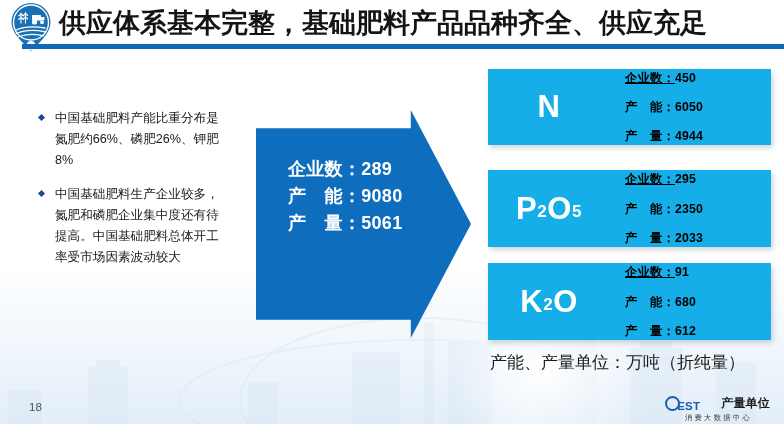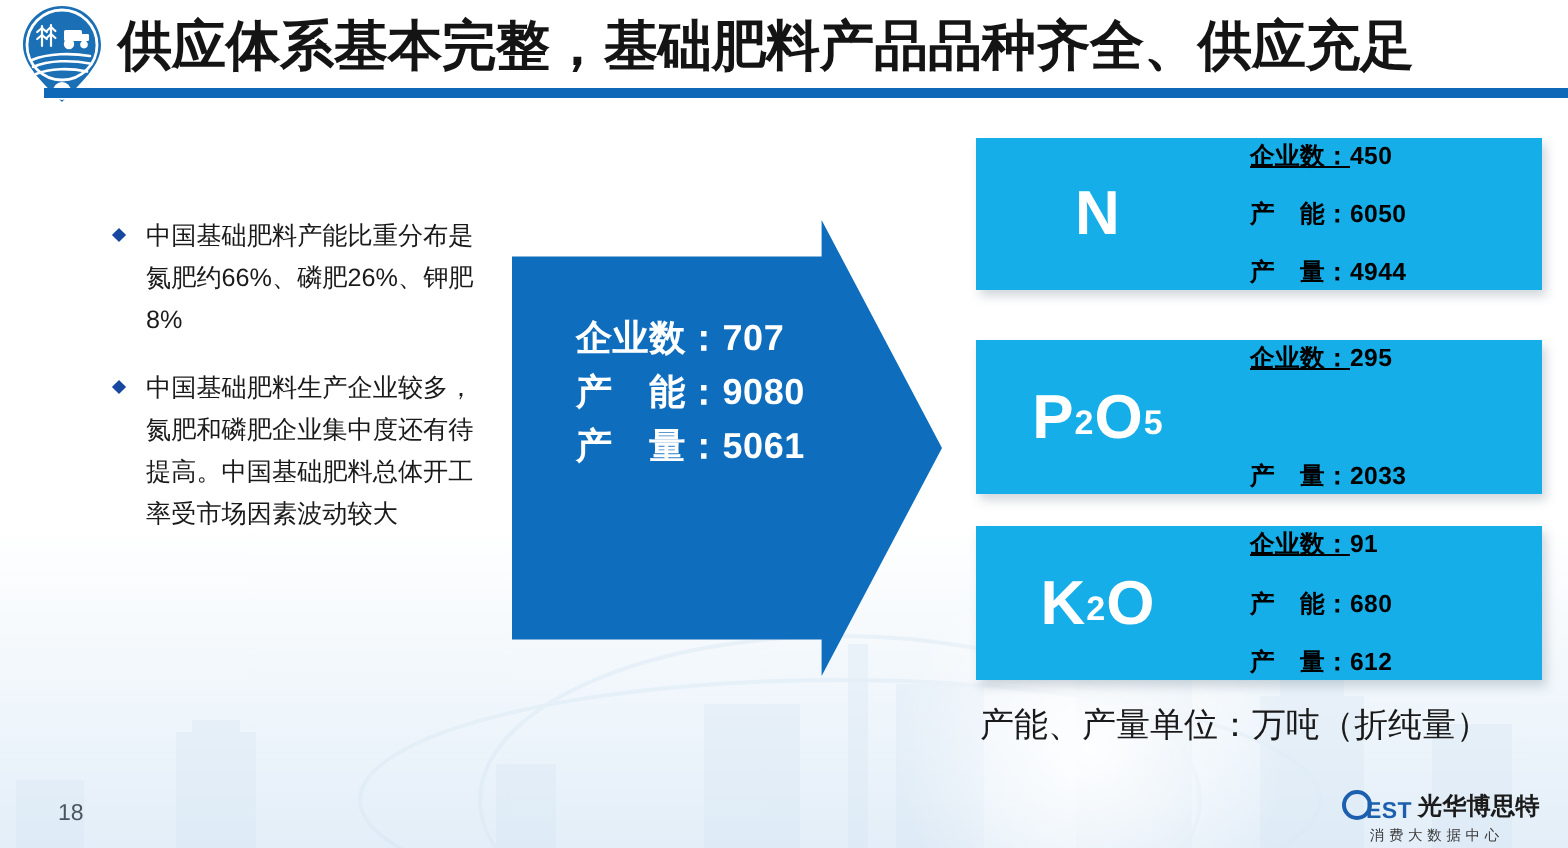--- a/index.html
+++ b/index.html
@@ -91,7 +91,7 @@
   
   .bullets {
     position: absolute;
-    left: 56px;
+    left: 38px;
     top: 108px;
     width: 185px;
   }

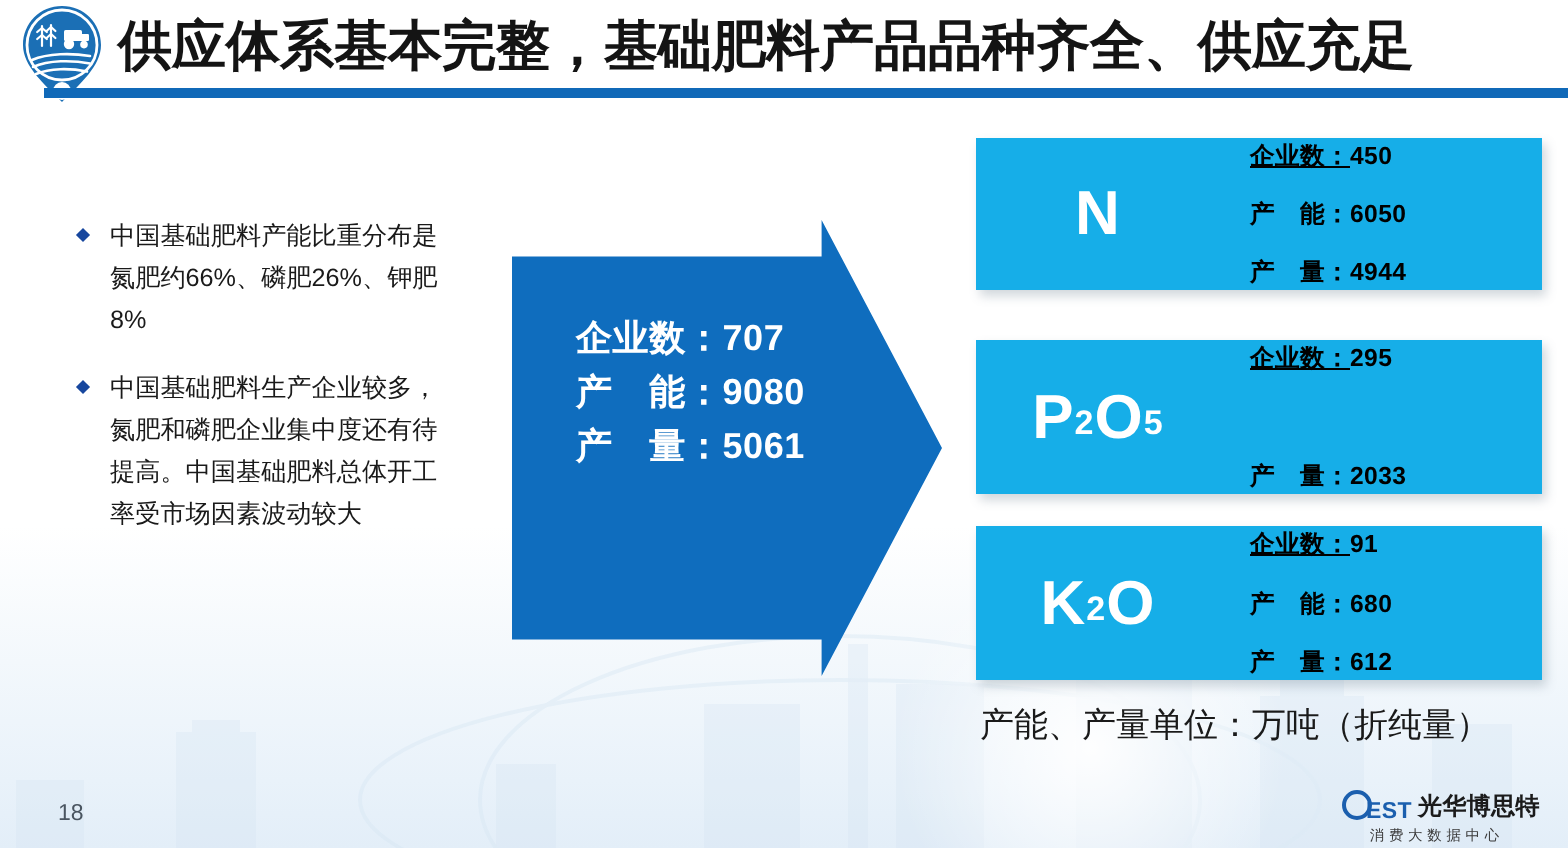--- a/index.html
+++ b/index.html
@@ -345,7 +345,7 @@
   <div class="arrow-block">
     <div class="arrow-shape"></div>
     <div class="arrow-text">
-      <div class="arrow-line">企业数：707</div>
+      <div class="arrow-line">企业数：289</div>
       <div class="arrow-line">产　能：9080</div>
       <div class="arrow-line">产　量：5061</div>
     </div>

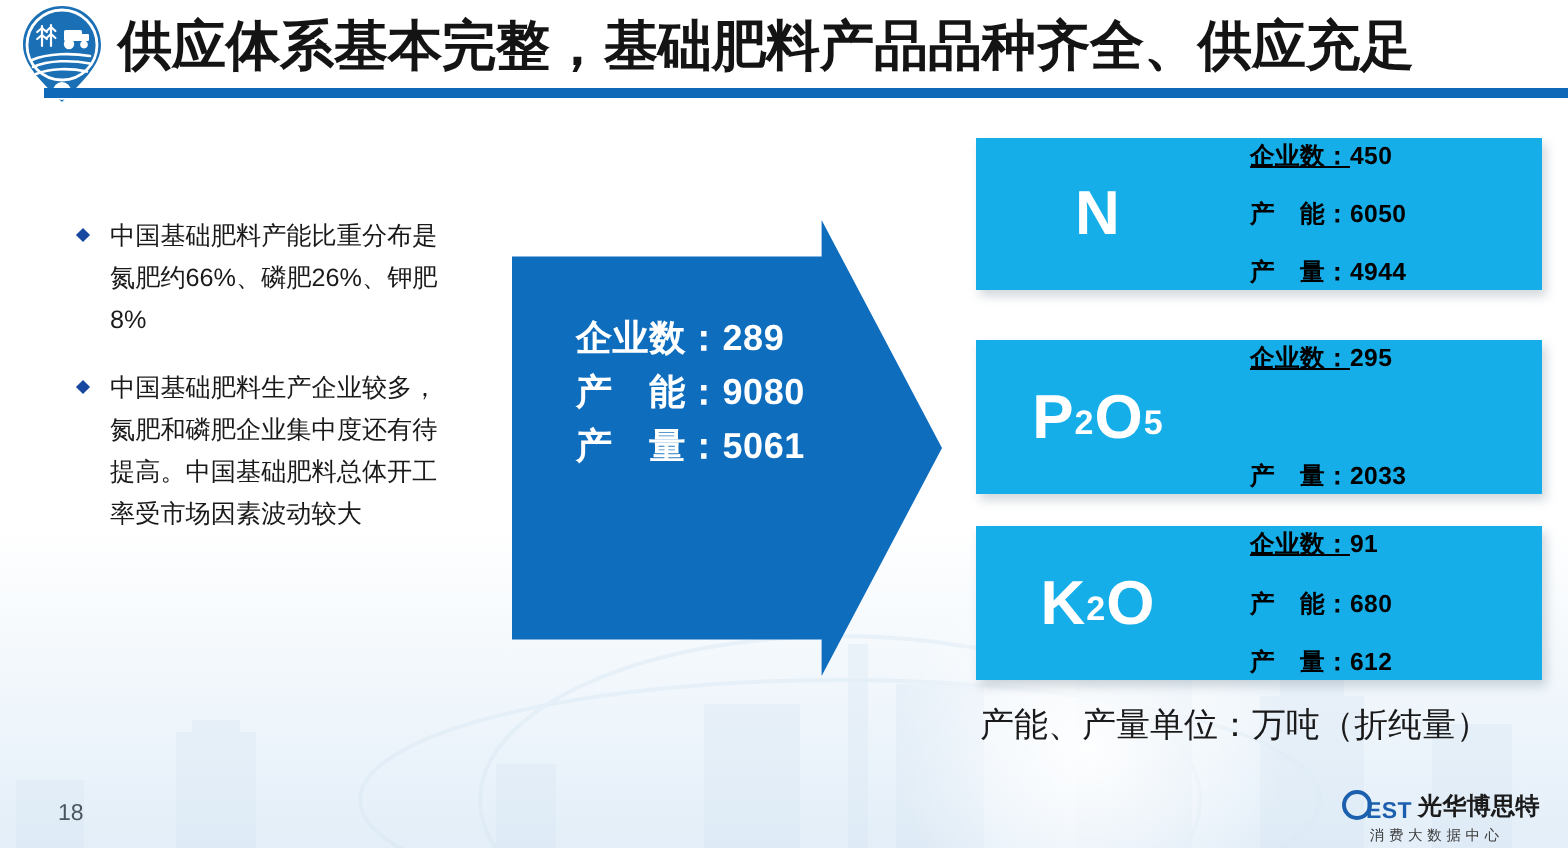--- a/index.html
+++ b/index.html
@@ -374,6 +374,7 @@
     </div>
     <div class="panel-stats">
       <div class="stat-line"><span class="stat-label-underline">企业数：</span><span>295</span></div>
+      <div class="stat-line"><span>产　能：</span><span>2350</span></div>
       <div class="stat-line"><span>产　量：</span><span>2033</span></div>
     </div>
   </div>

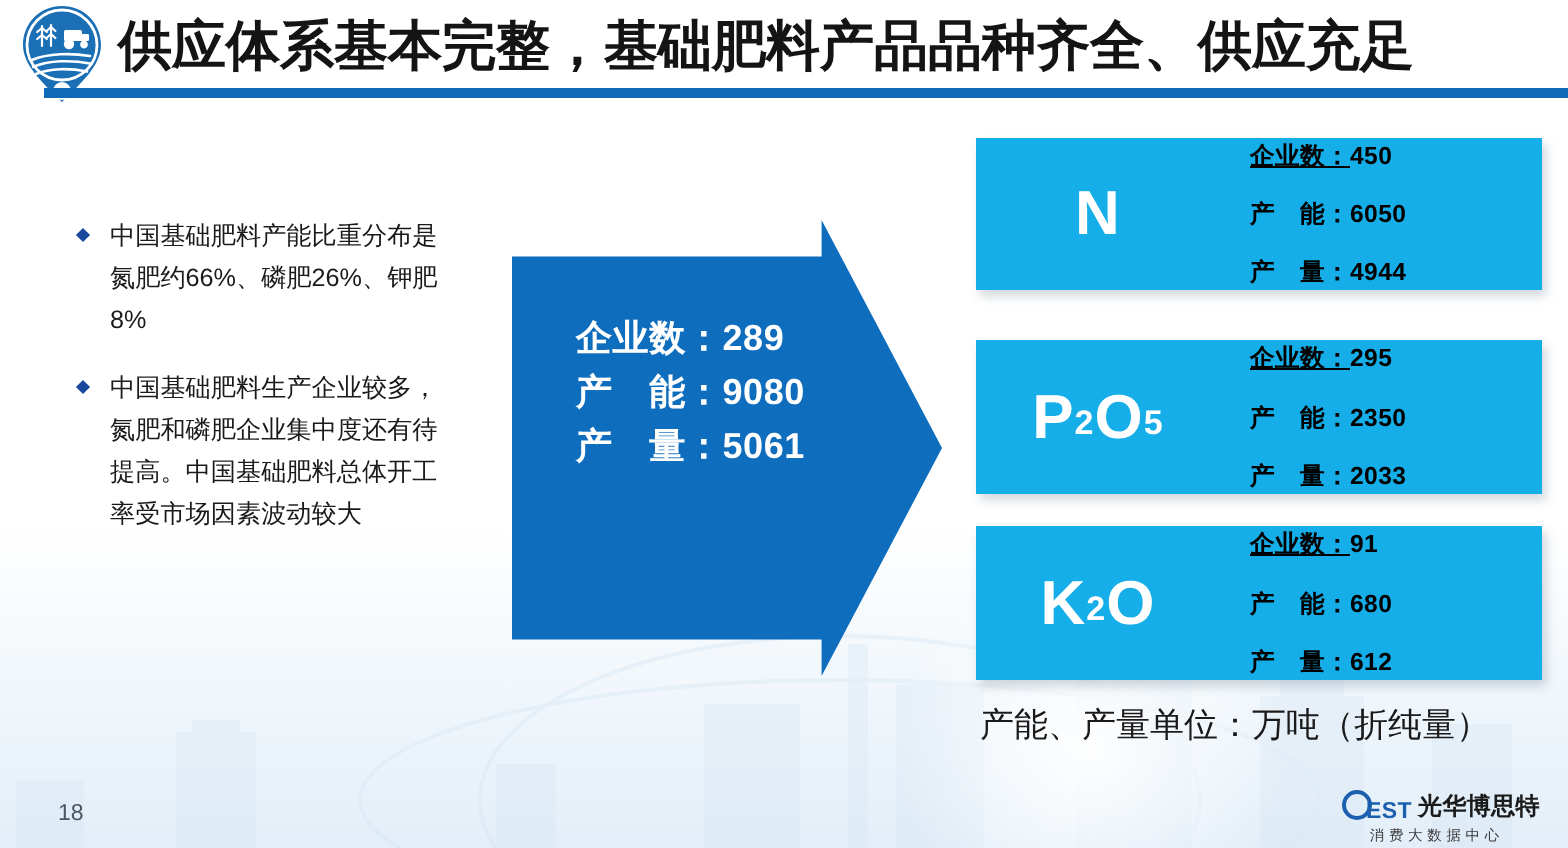--- a/index.html
+++ b/index.html
@@ -235,7 +235,7 @@
   .corp-logo-main {
     display: flex;
     align-items: center;
-    gap: 3px;
+    gap: 21px;
   }
   .corp-badge {
     display: inline-block;

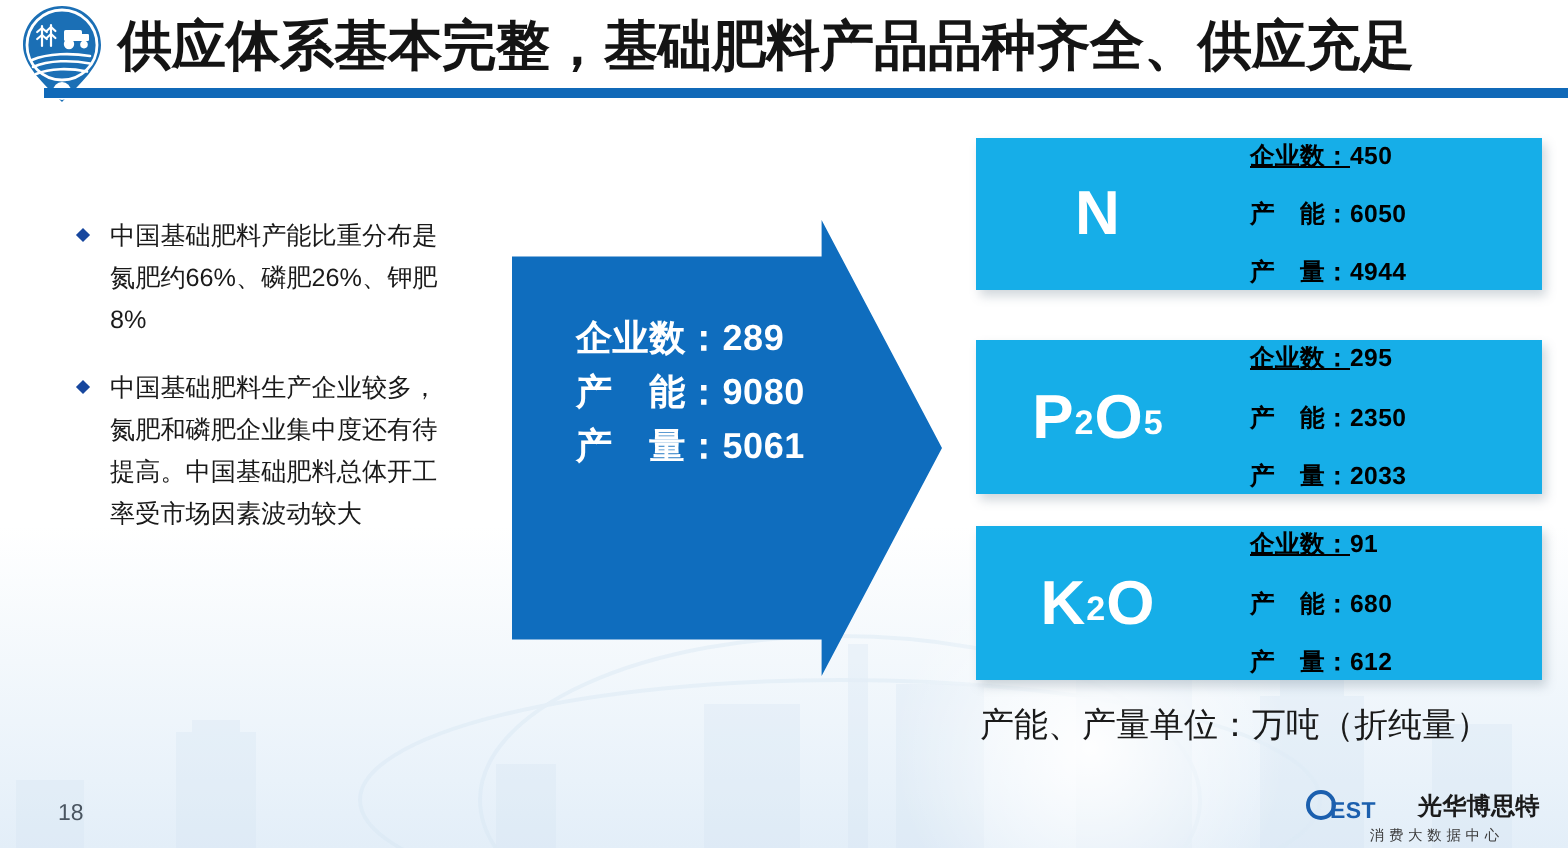--- a/index.html
+++ b/index.html
@@ -400,7 +400,7 @@
   <div class="corp-logo">
     <div class="corp-logo-main">
       <span class="corp-badge"><span class="ring"></span><span>EST</span></span>
-      <span class="corp-cn">光华博思特</span>
+      <span class="corp-cn">产量单位</span>
     </div>
     <div class="corp-sub">消费大数据中心</div>
   </div>

